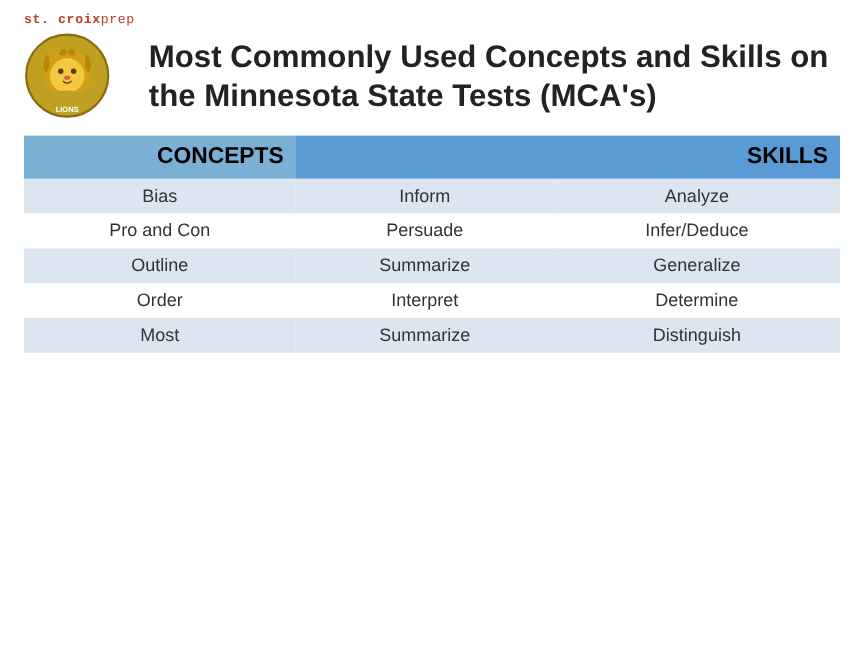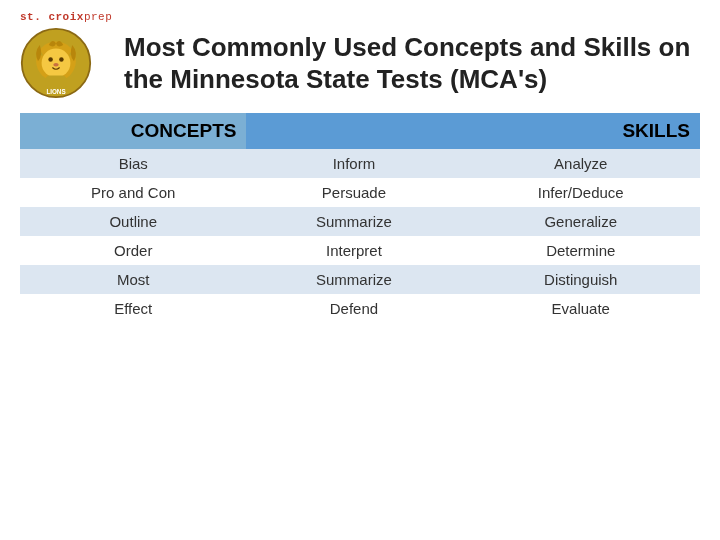--- a/index.html
+++ b/index.html
@@ -175,11 +175,6 @@
             <td>Summarize</td>
             <td>Distinguish</td>
           </tr>
-          <tr>
-            <td>Effect</td>
-            <td>Defend</td>
-            <td>Evaluate</td>
-          </tr>
         </tbody>
     </table>
   </div>

